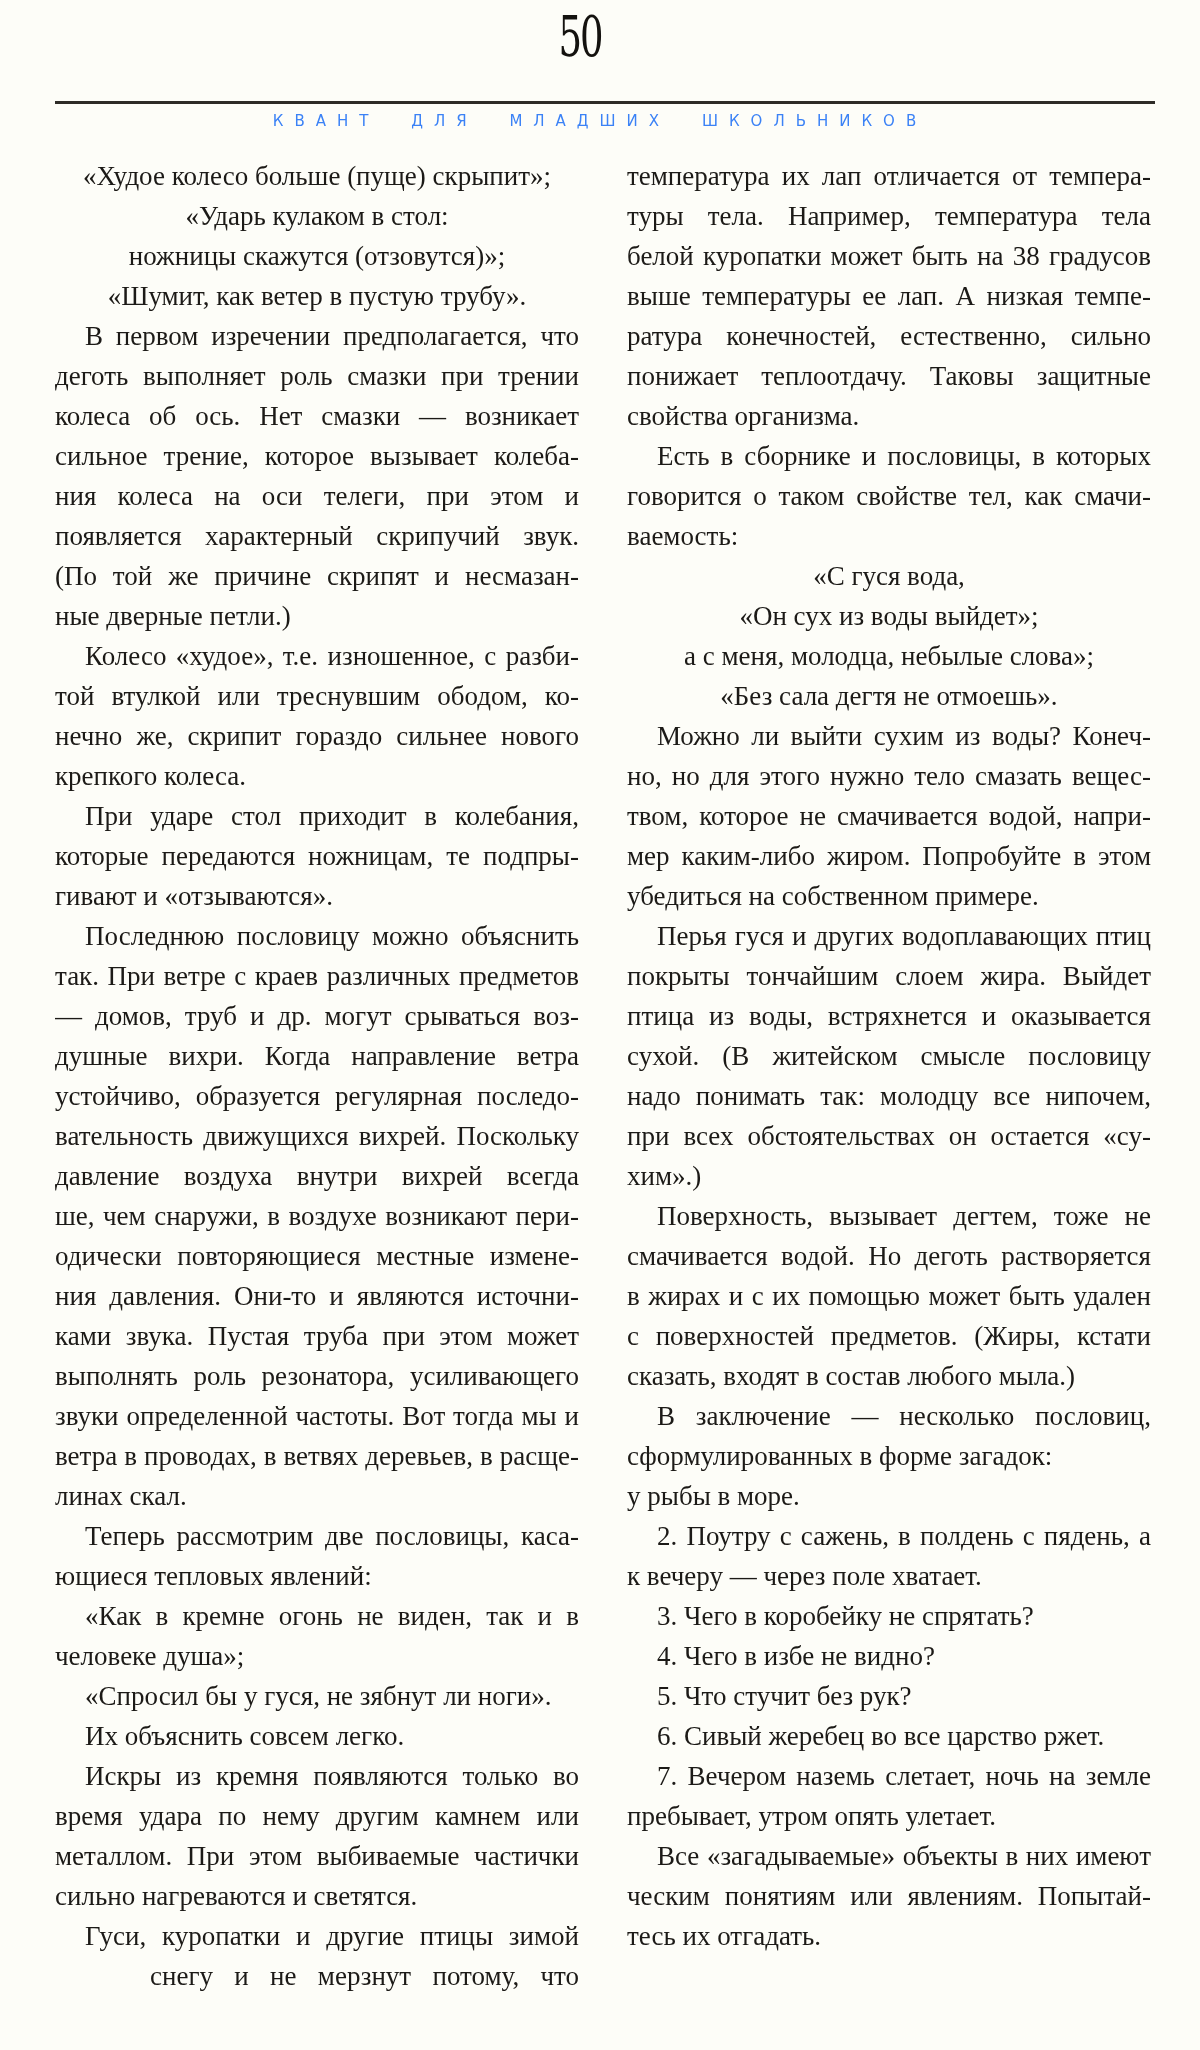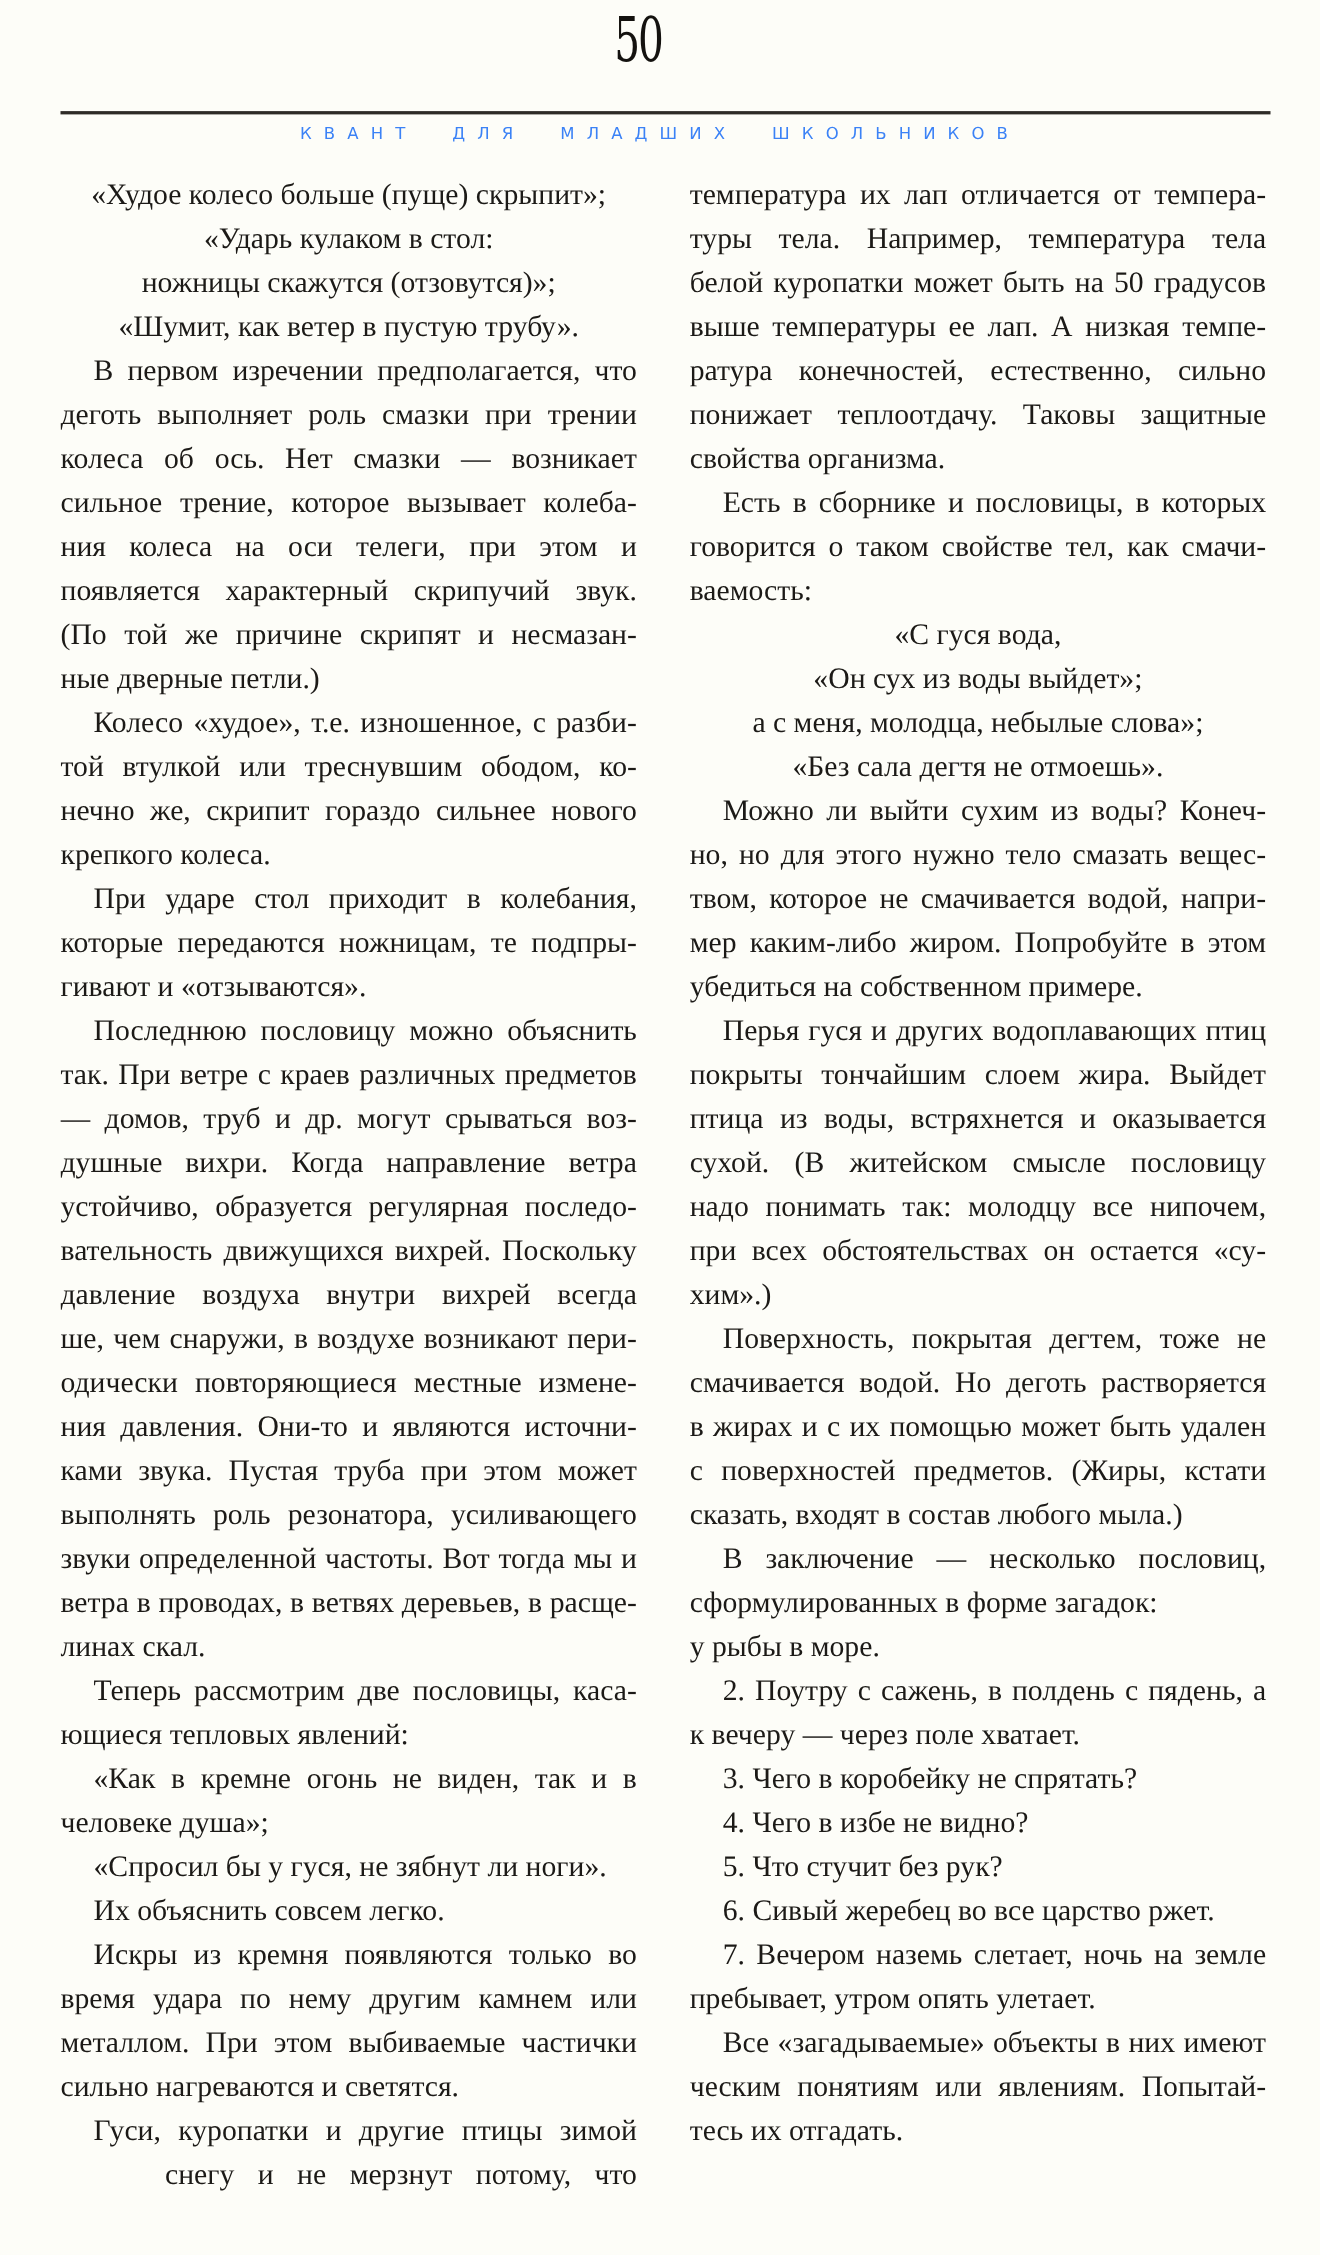--- a/index.html
+++ b/index.html
@@ -147,7 +147,7 @@
     <div class="col" id="col-right">
         <div class="line just">температура их лап отличается от темпера-</div>
         <div class="line just">туры тела. Например, температура тела</div>
-        <div class="line just">белой куропатки может быть на 50 градусов</div>
+        <div class="line just">белой куропатки может быть на 38 градусов</div>
         <div class="line just">выше температуры ее лап. А низкая темпе-</div>
         <div class="line just">ратура конечностей, естественно, сильно</div>
         <div class="line just">понижает теплоотдачу. Таковы защитные</div>

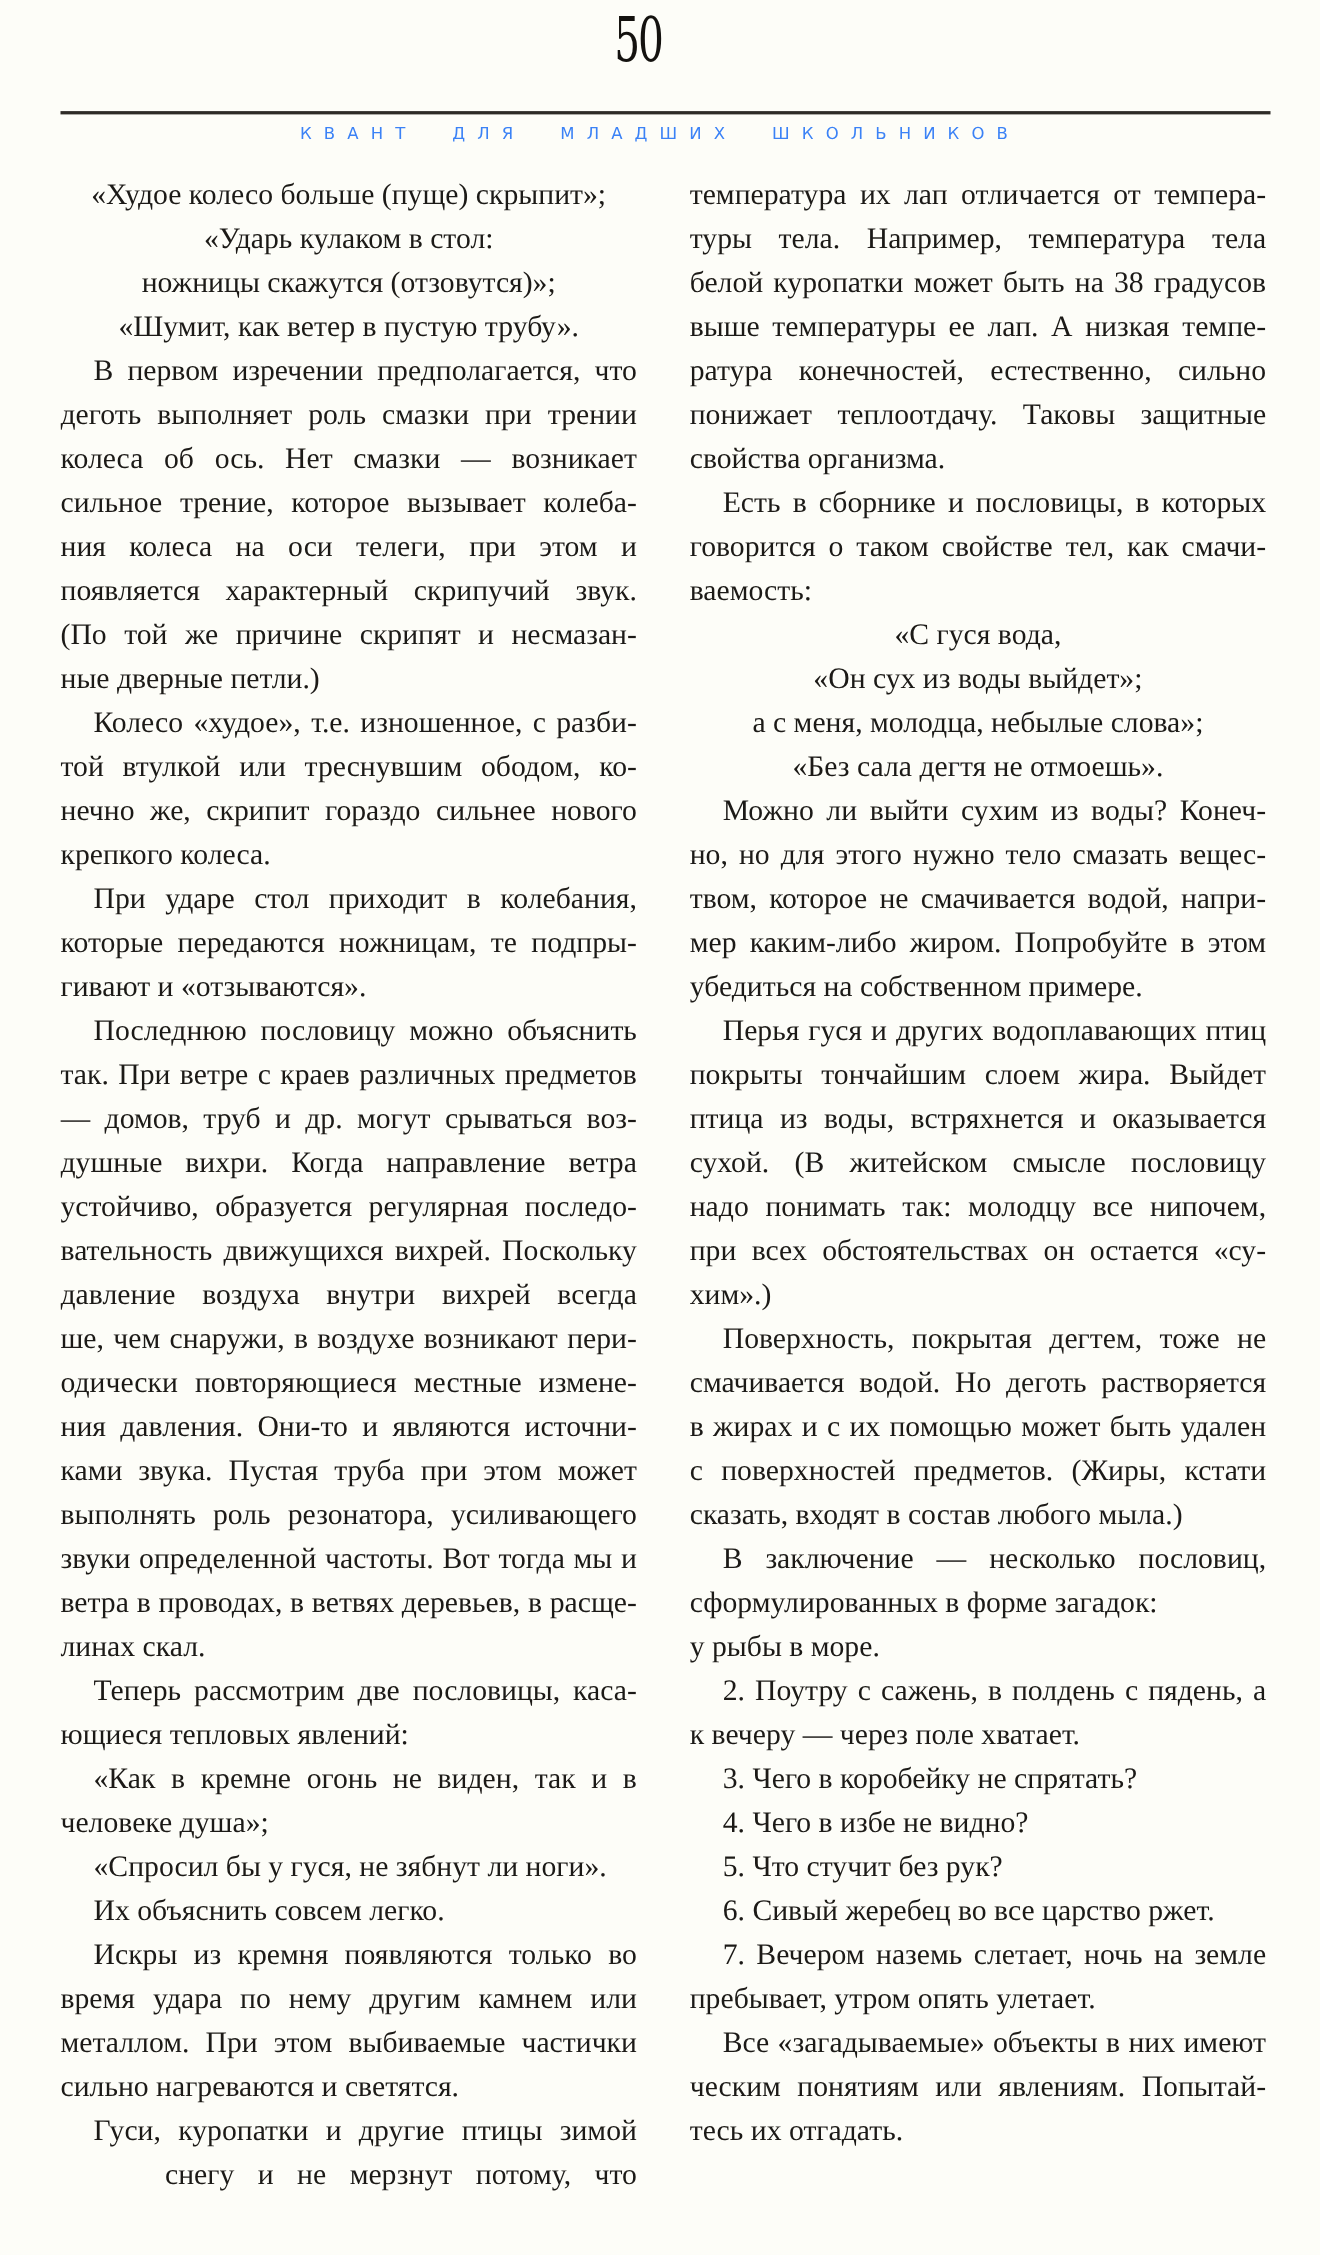--- a/index.html
+++ b/index.html
@@ -171,7 +171,7 @@
         <div class="line just">надо понимать так: молодцу все нипочем,</div>
         <div class="line just">при всех обстоятельствах он остается «су-</div>
         <div class="line just lastline">хим».)</div>
-        <div class="line just indent">Поверхность, покрытая дегтем, тоже не</div>
+        <div class="line just indent">Поверхность, вызывает дегтем, тоже не</div>
         <div class="line just">смачивается водой. Но деготь растворяется</div>
         <div class="line just">в жирах и с их помощью может быть удален</div>
         <div class="line just">с поверхностей предметов. (Жиры, кстати</div>

